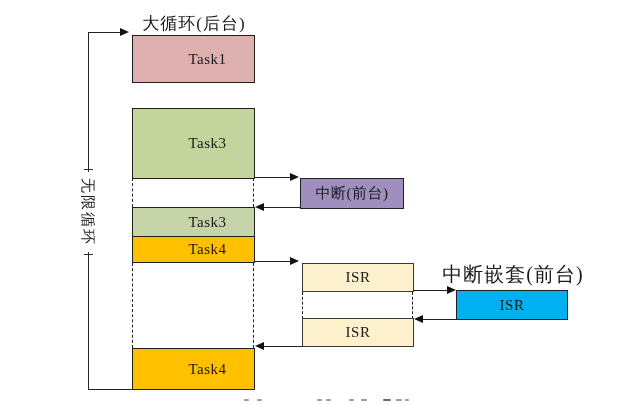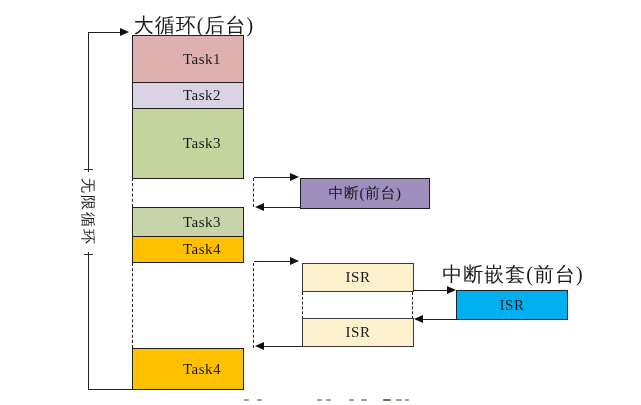--- a/index.html
+++ b/index.html
@@ -9,7 +9,7 @@
   }
   .abs{position:absolute;}
   
-  .title{left:120px;top:12px;width:148px;text-align:center;font-size:20px;letter-spacing:1px;}
+  .title{left:120px;top:12px;width:148px;text-align:center;font-size:17px;letter-spacing:1px;}
   .nested-label{left:438px;top:261px;width:150px;text-align:center;font-size:20px;letter-spacing:1px;}
   
   .box{box-sizing:border-box;border:1px solid #1f1f1f;display:flex;align-items:center;justify-content:center;

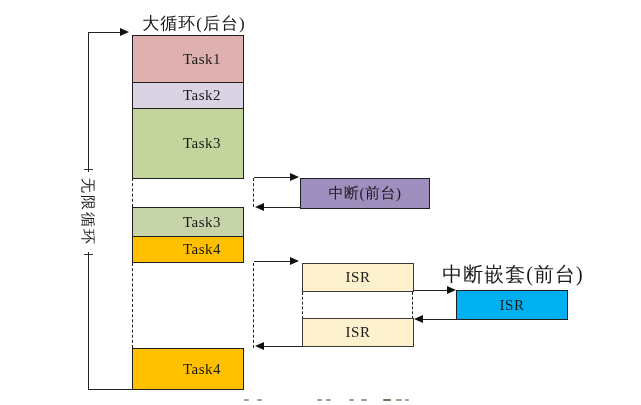--- a/index.html
+++ b/index.html
@@ -14,7 +14,7 @@
   
   .box{box-sizing:border-box;border:1px solid #1f1f1f;display:flex;align-items:center;justify-content:center;
        font-size:15px;letter-spacing:.5px;}
-  .col{left:132px;width:112px;padding-left:28px;}
+  .col{left:132px;width:123px;padding-left:28px;}
   .task1{top:35px;height:48px;background:#dfb0b0;}
   .task2{top:82px;height:27px;background:#d9d3e3;}
   .task3a{top:108px;height:71px;background:#c3d59c;}

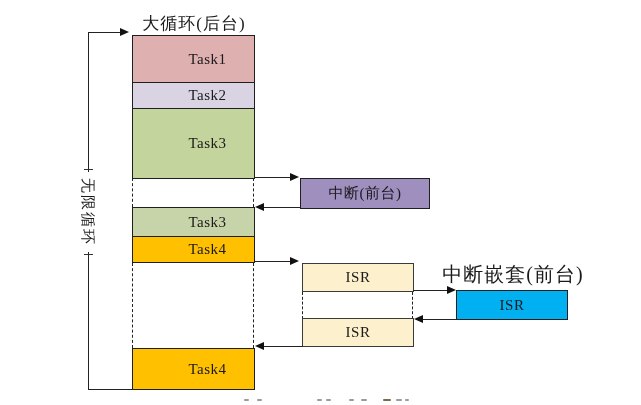--- a/index.html
+++ b/index.html
@@ -59,9 +59,6 @@
 
   <div class="abs box col task1">
     <span>Task1</span>
-  </div>
-  <div class="abs box col task2">
-    <span>Task2</span>
   </div>
   <div class="abs box col task3a">
     <span>Task3</span>

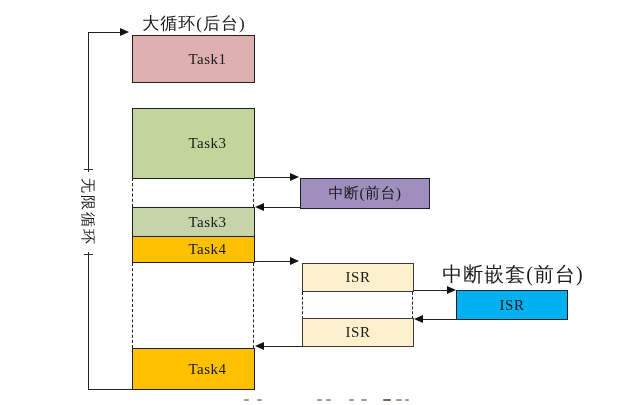--- a/index.html
+++ b/index.html
@@ -21,7 +21,7 @@
   .task3b{top:207px;height:30px;background:#c7d3a9;}
   .task4a{top:236px;height:27px;background:#ffc000;}
   .task4b{top:348px;height:42px;background:#ffc000;}
-  .interrupt{left:300px;top:178px;width:130px;height:31px;background:#9e8fbf;font-size:15px;}
+  .interrupt{left:300px;top:178px;width:104px;height:31px;background:#9e8fbf;font-size:15px;}
   .isr1{left:302px;top:263px;width:112px;height:29px;background:#fdf0cc;border-color:#3a3a3a;}
   .isr2{left:302px;top:318px;width:112px;height:29px;background:#fdf0cc;border-color:#3a3a3a;}
   .isrblue{left:456px;top:290px;width:112px;height:30px;background:#00b0f0;}

